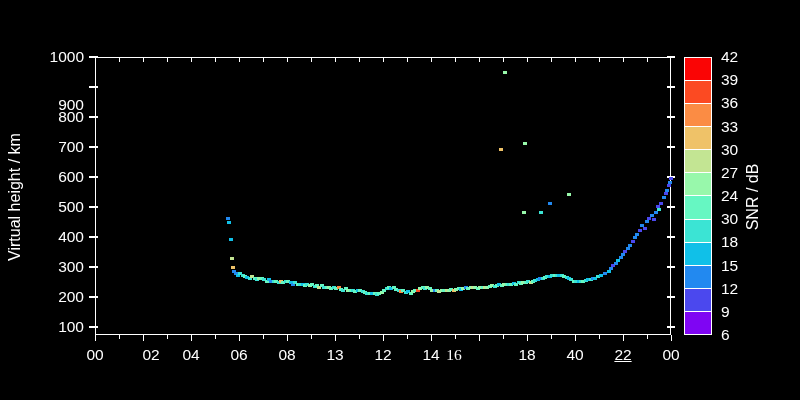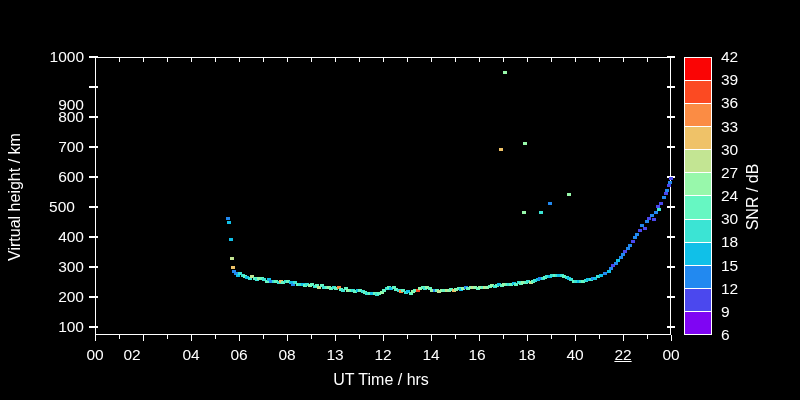--- a/index.html
+++ b/index.html
@@ -119,7 +119,7 @@
       <div class="ylab" style="top: 228.935px;">400</div>
       <div class="tick" style="left: 89px; top: 206.196px; width: 9px; height: 1.5px;"></div>
       <div class="tick" style="left: 667px; top: 206.196px; width: 8px; height: 1.5px;"></div>
-      <div class="ylab" style="top: 198.946px; text-align: center;">500</div>
+      <div class="ylab" style="top: 198.946px;">500</div>
       <div class="tick" style="left: 89px; top: 176.207px; width: 9px; height: 1.5px;"></div>
       <div class="tick" style="left: 667px; top: 176.207px; width: 8px; height: 1.5px;"></div>
       <div class="ylab" style="top: 168.957px;">600</div>

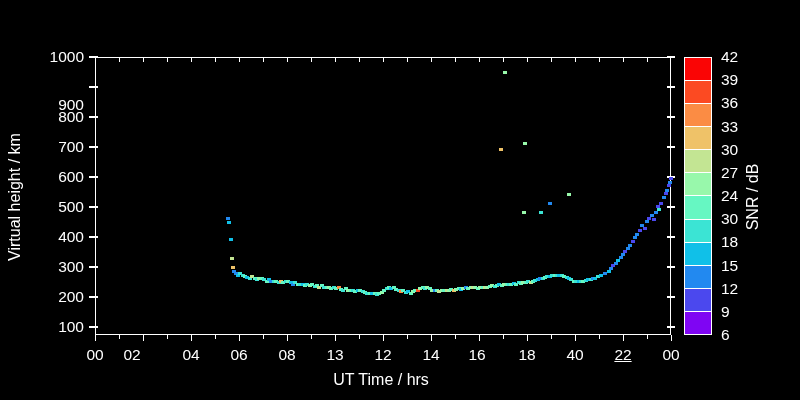--- a/index.html
+++ b/index.html
@@ -47,7 +47,7 @@
       <div class="tick" style="left: 94.5px; top: 335px; width: 1.5px; height: 6px;"></div>
       <div class="xlab" style="left: 75px;">00</div>
       <div class="tick" style="left: 142.5px; top: 335px; width: 1.5px; height: 6px;"></div>
-      <div class="xlab" style="left: 112px;">02</div>
+      <div class="xlab" style="left: 131px;">02</div>
       <div class="tick" style="left: 190.5px; top: 335px; width: 1.5px; height: 6px;"></div>
       <div class="xlab" style="left: 171px;">04</div>
       <div class="tick" style="left: 238.5px; top: 335px; width: 1.5px; height: 6px;"></div>

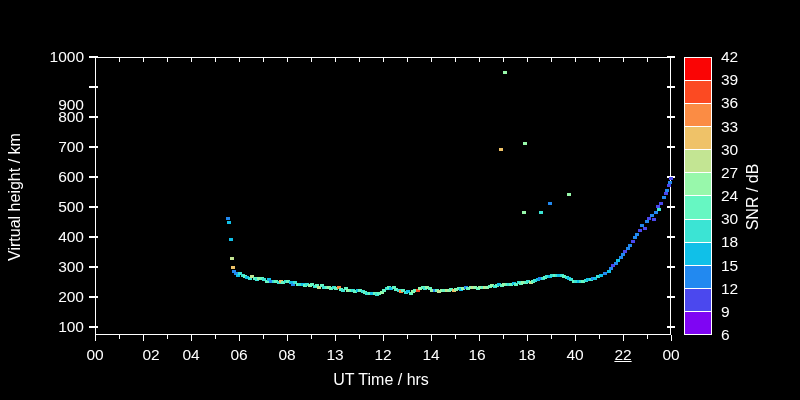--- a/index.html
+++ b/index.html
@@ -61,7 +61,7 @@
       <div class="tick" style="left: 430.5px; top: 335px; width: 1.5px; height: 6px;"></div>
       <div class="xlab" style="left: 411px;">14</div>
       <div class="tick" style="left: 478.5px; top: 335px; width: 1.5px; height: 6px;"></div>
-      <div class="xlab" style="left: 457px;">16</div>
+      <div class="xlab" style="left: 434px; font-family: Liberation Serif, serif;">16</div>
       <div class="tick" style="left: 526.5px; top: 335px; width: 1.5px; height: 6px;"></div>
       <div class="xlab" style="left: 507px;">18</div>
       <div class="tick" style="left: 574.5px; top: 335px; width: 1.5px; height: 6px;"></div>

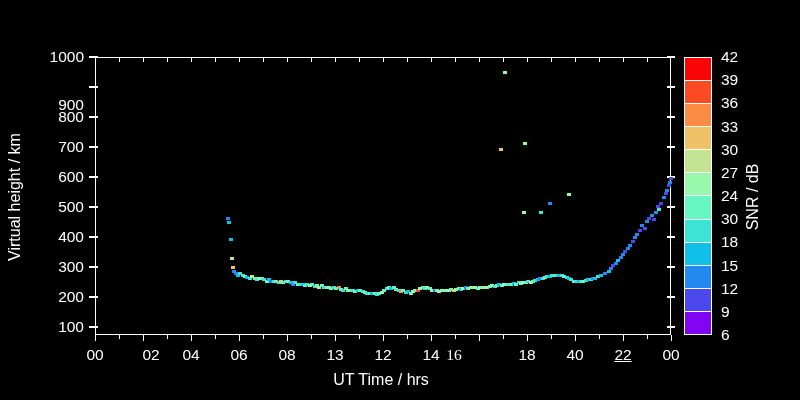--- a/index.html
+++ b/index.html
@@ -27,7 +27,6 @@
 <div id="figure">
   <div class="plot-area" id="plot"></div>
   <div class="y-title">Virtual height / km</div>
-  <div class="x-title">UT Time / hrs</div>
   <div class="colorbar" id="colorbar">
       <div class="cb-seg" style="background: rgb(250, 5, 5);"></div>
       <div class="cb-seg" style="background: rgb(252, 74, 34);"></div>

